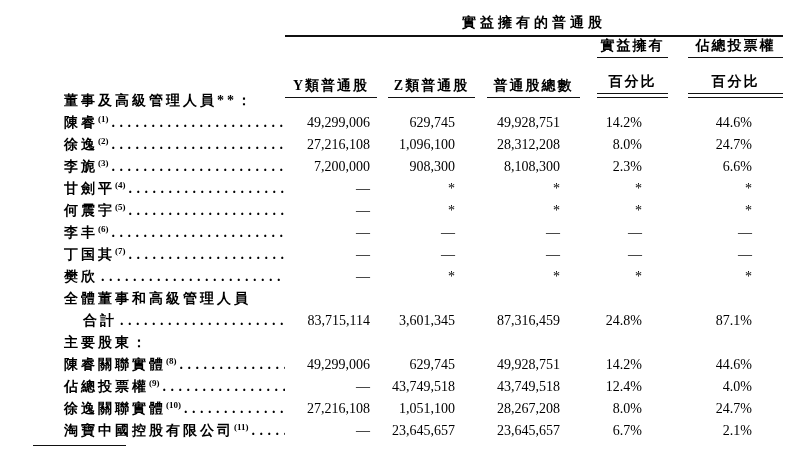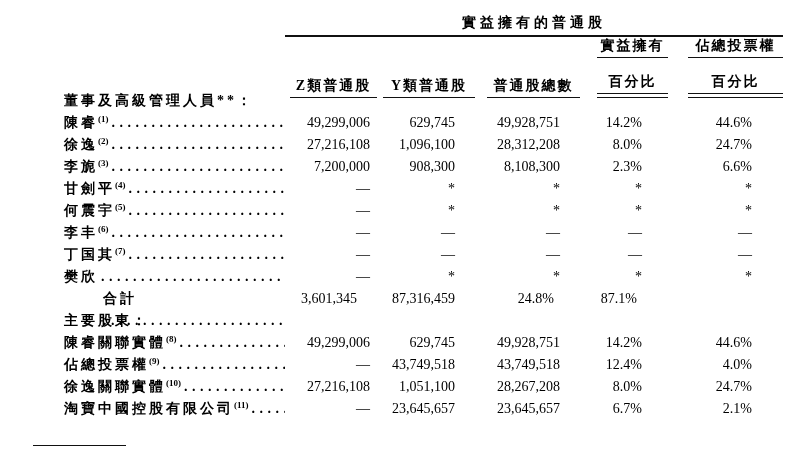--- a/index.html
+++ b/index.html
@@ -97,11 +97,11 @@
 
   <div class="col-head">
     <div class="ch"></div>
+    <div class="ch w-y">
+        <span>Y類普通股</span>
+      </div>
     <div class="ch w-z">
         <span>Z類普通股</span>
-      </div>
-    <div class="ch w-y">
-        <span>Y類普通股</span>
       </div>
     <div class="ch w-t">
         <span>普通股總數</span>

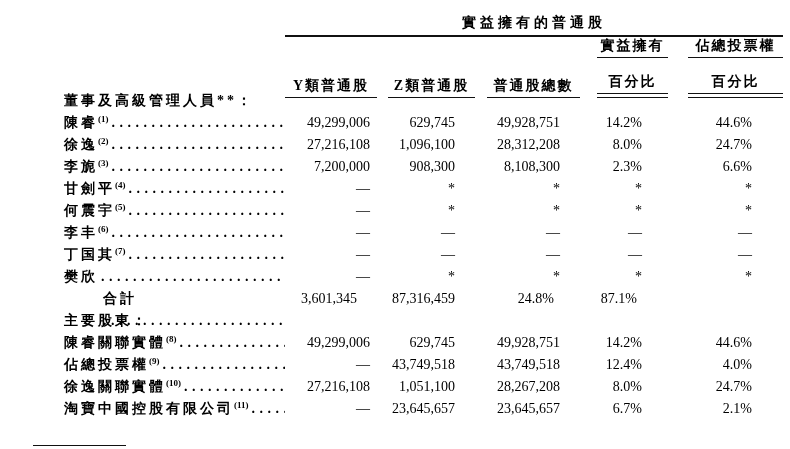--- a/index.html
+++ b/index.html
@@ -226,6 +226,11 @@
       <div class="td num p2">*</div>
     </div>
 
+    <div class="tr wrapline">
+      <div class="td name">
+          <span class="nm">全體董事和高級管理人員</span>
+        </div>
+    </div>
 
     <div class="tr indent">
       <div class="td name">

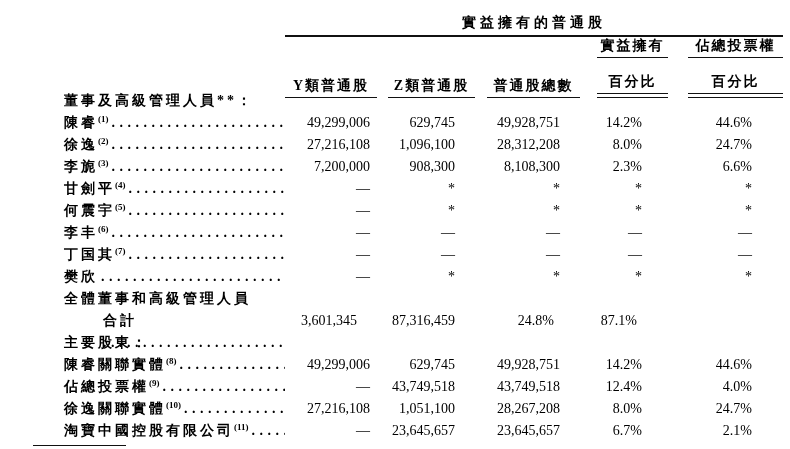--- a/index.html
+++ b/index.html
@@ -76,7 +76,7 @@
   }
   .section .name{grid-column:1 / -1;font-weight:bold;letter-spacing:4px;}
   .wrapline .name{grid-column:1 / -1;}
-  .indent .name{padding-left:72px;flex-direction:column;}
+  .indent .name{padding-left:52px;}
   .num{text-align:right;}
   .num.y{padding-right:7px;}
   .num.z{padding-right:20px;}

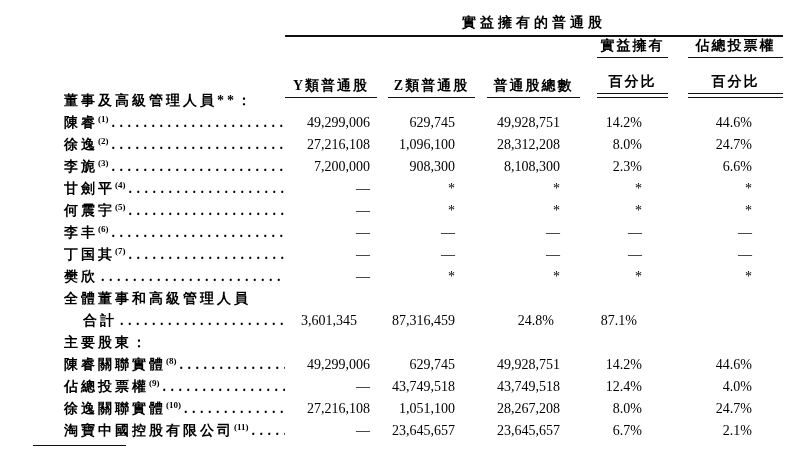--- a/index.html
+++ b/index.html
@@ -237,6 +237,7 @@
           <span class="nm">合計</span>
           <span class="dots"></span>
         </div>
+      <div class="td num y">83,715,114</div>
       <div class="td num z">3,601,345</div>
       <div class="td num t">87,316,459</div>
       <div class="td num p1">24.8%</div>

